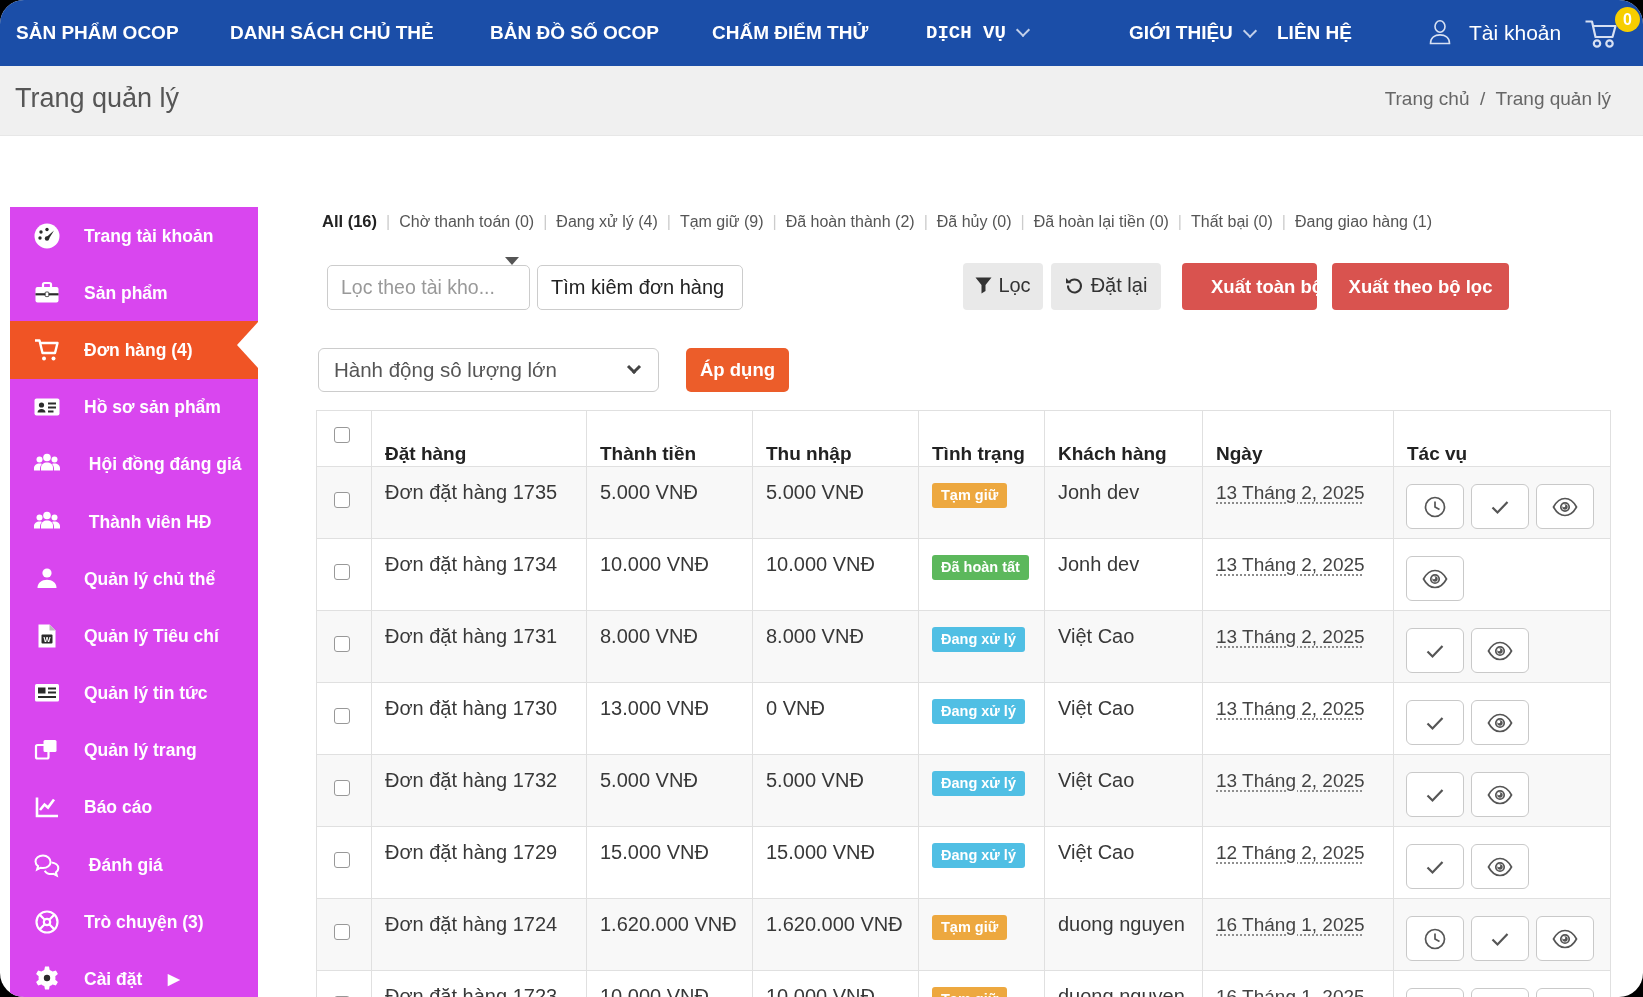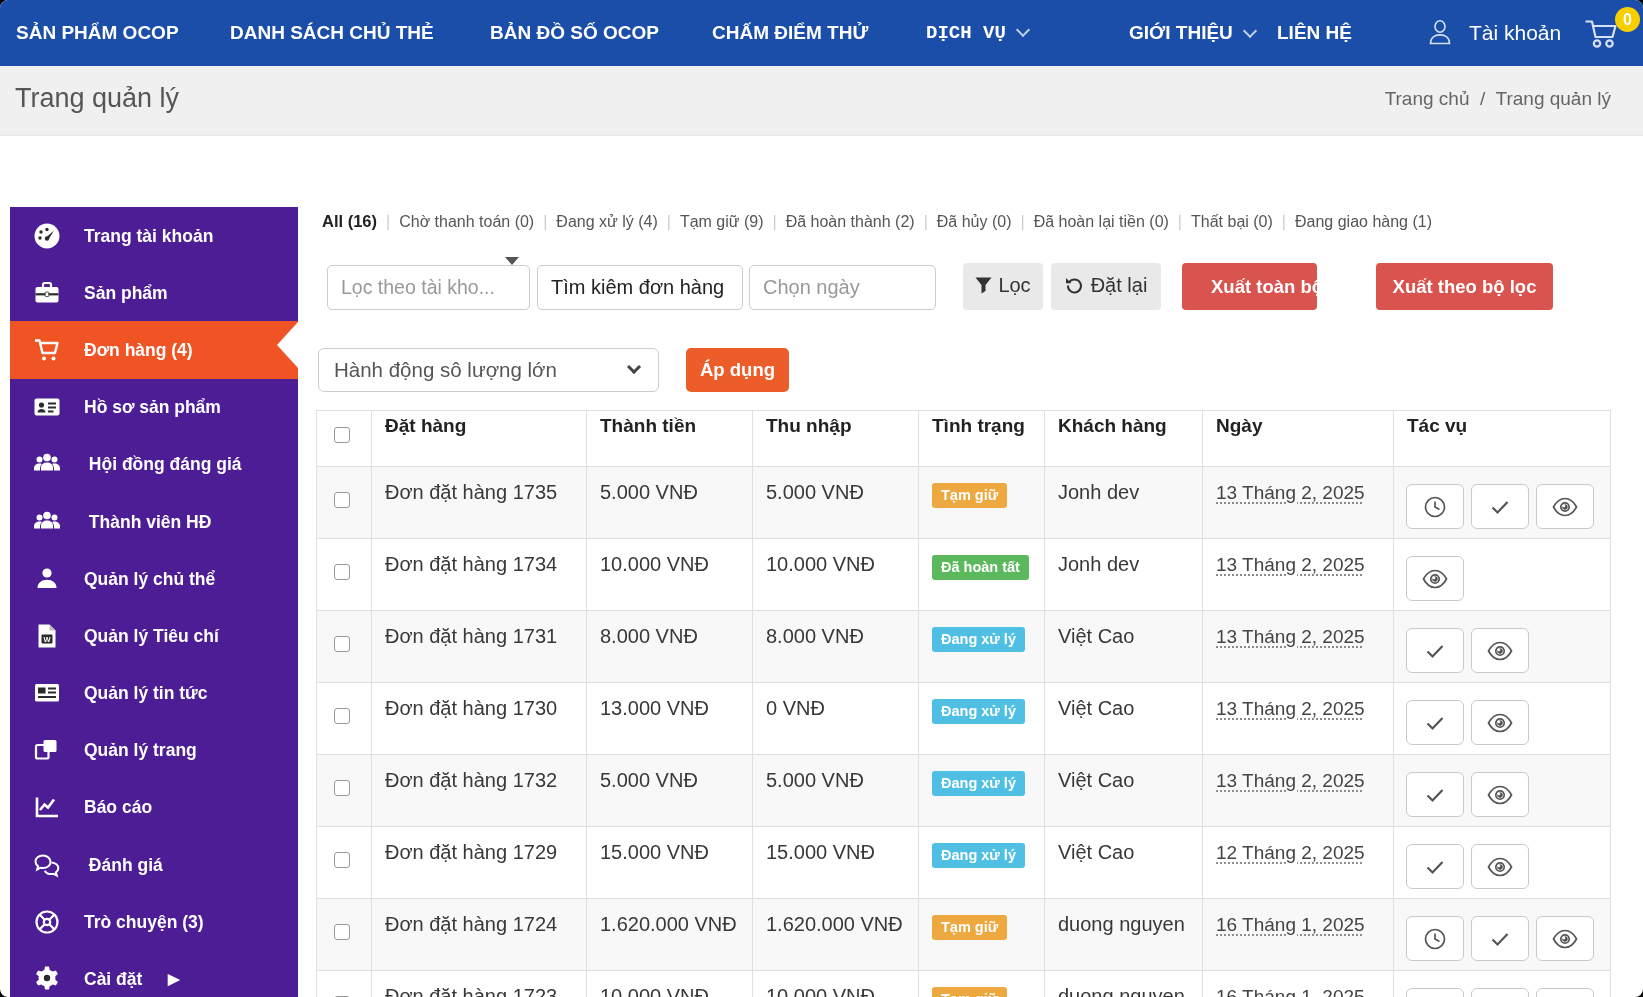--- a/index.html
+++ b/index.html
@@ -5,7 +5,7 @@
 * { margin:0; padding:0; box-sizing:border-box; }
 html,body { background:#000; }
 body { font-family:"Liberation Sans", sans-serif; }
-.page { position:relative; width:1643px; height:997px; background:#fff; border-radius:8px; overflow:hidden; }
+.page { position:relative; width:1643px; height:997px; background:#fff; border-radius:24px; overflow:hidden; }
 
 .topnav { position:absolute; left:0; top:0; width:100%; height:66px; background:#1b4ea8; }
 .topnav .item { position:absolute; top:0; height:66px; line-height:66px; color:#fff; font-weight:bold; font-size:19px; white-space:nowrap; }

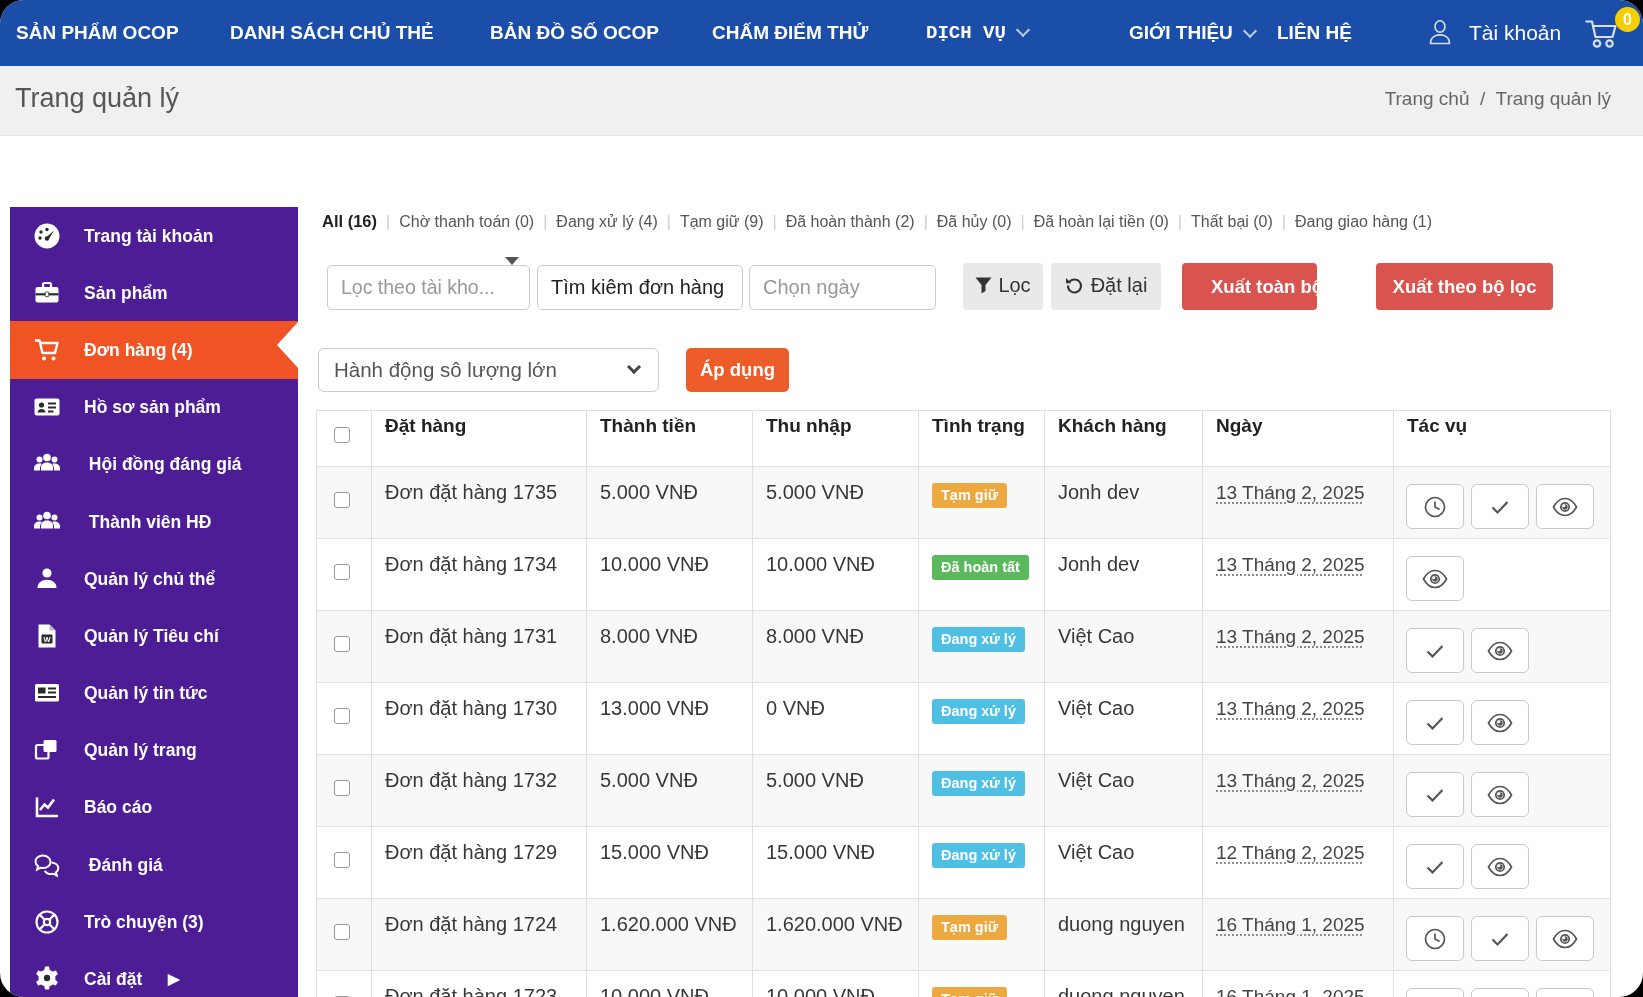--- a/index.html
+++ b/index.html
@@ -16,7 +16,7 @@
 .band .title { position:absolute; left:15px; top:17px; font-size:27px; color:#565656; }
 .band .crumbs { position:absolute; right:32px; top:22px; font-size:19px; color:#666; }
 
-.sidebar { position:absolute; left:10px; top:207px; width:288px; height:790px; background:#4c1d95; }
+.sidebar { position:absolute; left:10px; top:207px; width:248px; height:790px; background:#d946ef; }
 .sitem { position:relative; height:57.2px; color:#fff; font-size:17.5px; font-weight:bold; }
 .sitem .lbl { position:absolute; left:74px; top:50%; transform:translateY(-50%); white-space:nowrap; }
 .sitem .ic { position:absolute; left:23px; top:50%; transform:translateY(-50%); width:28px; height:28px; }

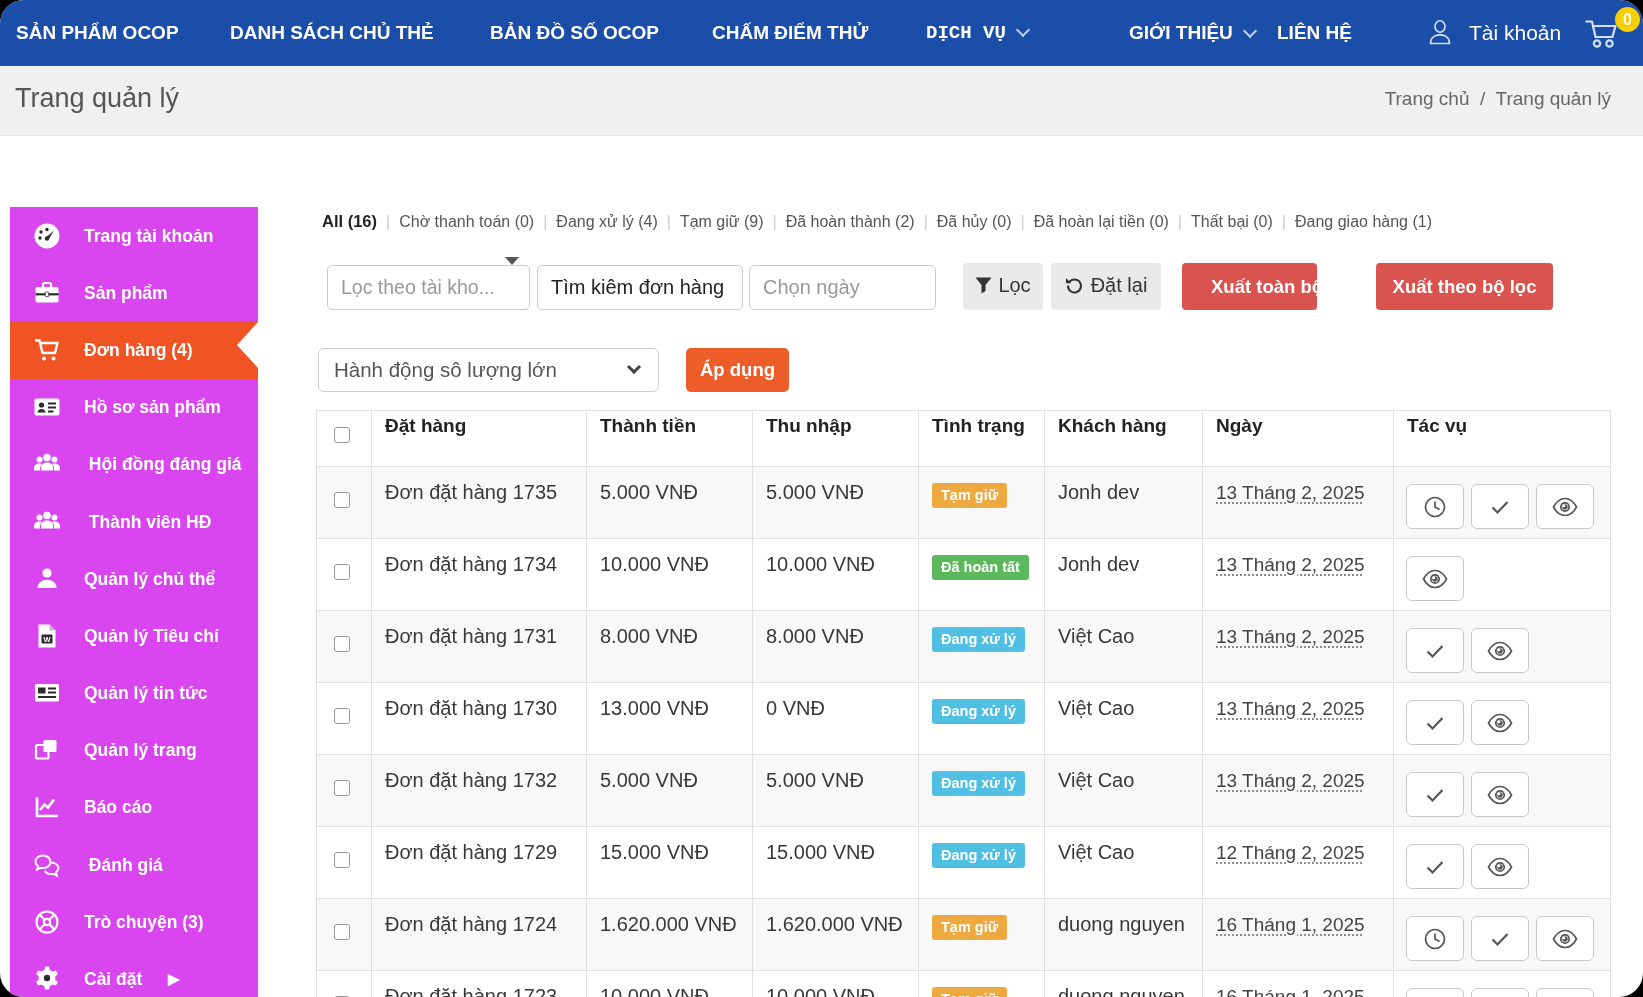--- a/index.html
+++ b/index.html
@@ -246,7 +246,6 @@
   <div class="inp" style="left:327px; width:203px;">Lọc theo tài kho...</div>
   <div style="position:absolute; left:505px; top:257px; width:0; height:0; border-left:7px solid transparent; border-right:7px solid transparent; border-top:8px solid #555;"></div>
   <div class="inp" style="left:537px; width:206px; color:#222; font-size:20px;">Tìm kiêm đơn hàng</div>
-  <div class="inp" style="left:749px; width:187px; font-size:20px;">Chọn ngày</div>
   <div class="btn gbtn" style="left:963px; width:80px;"><svg style="vertical-align:-2px; margin-right:6px;" width="17" height="17" viewBox="0 0 17 17">
         <path d="M0.5 0.5 h16 l-6 7.5 v6 l-4 2.5 v-8.5 z" fill="#333"></path>
       </svg>Lọc</div>

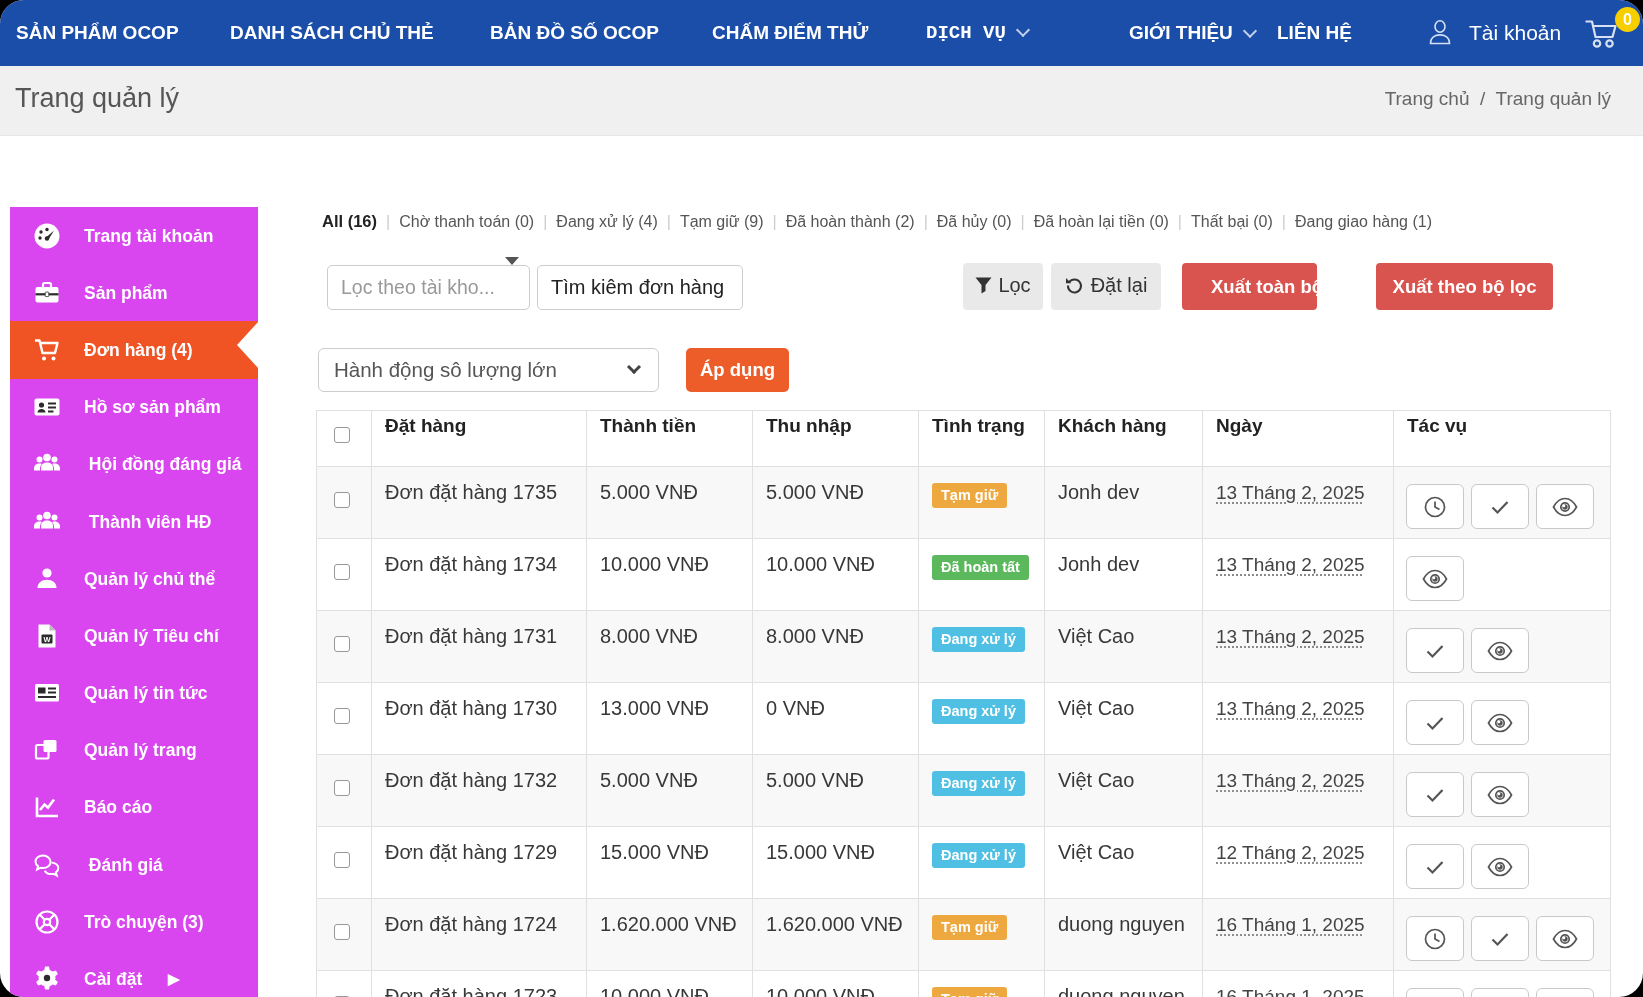--- a/index.html
+++ b/index.html
@@ -254,7 +254,7 @@
         <path d="M1 2 v5.2 h5.2 z" fill="#333"></path>
       </svg>Đặt lại</div>
   <div class="btn rbtn" style="left:1182px; width:135px;padding-left:29px;">Xuất toàn bộ</div>
-  <div class="btn rbtn" style="left:1332px; width:177px;margin-left:44px;">Xuất theo bộ lọc</div>
+  <div class="btn rbtn" style="left:1332px; width:177px;">Xuất theo bộ lọc</div>
 
   <div class="bulksel">Hành động sô lượng lớn<span class="bschev"></span></div>
   <div class="applybtn">Áp dụng</div>

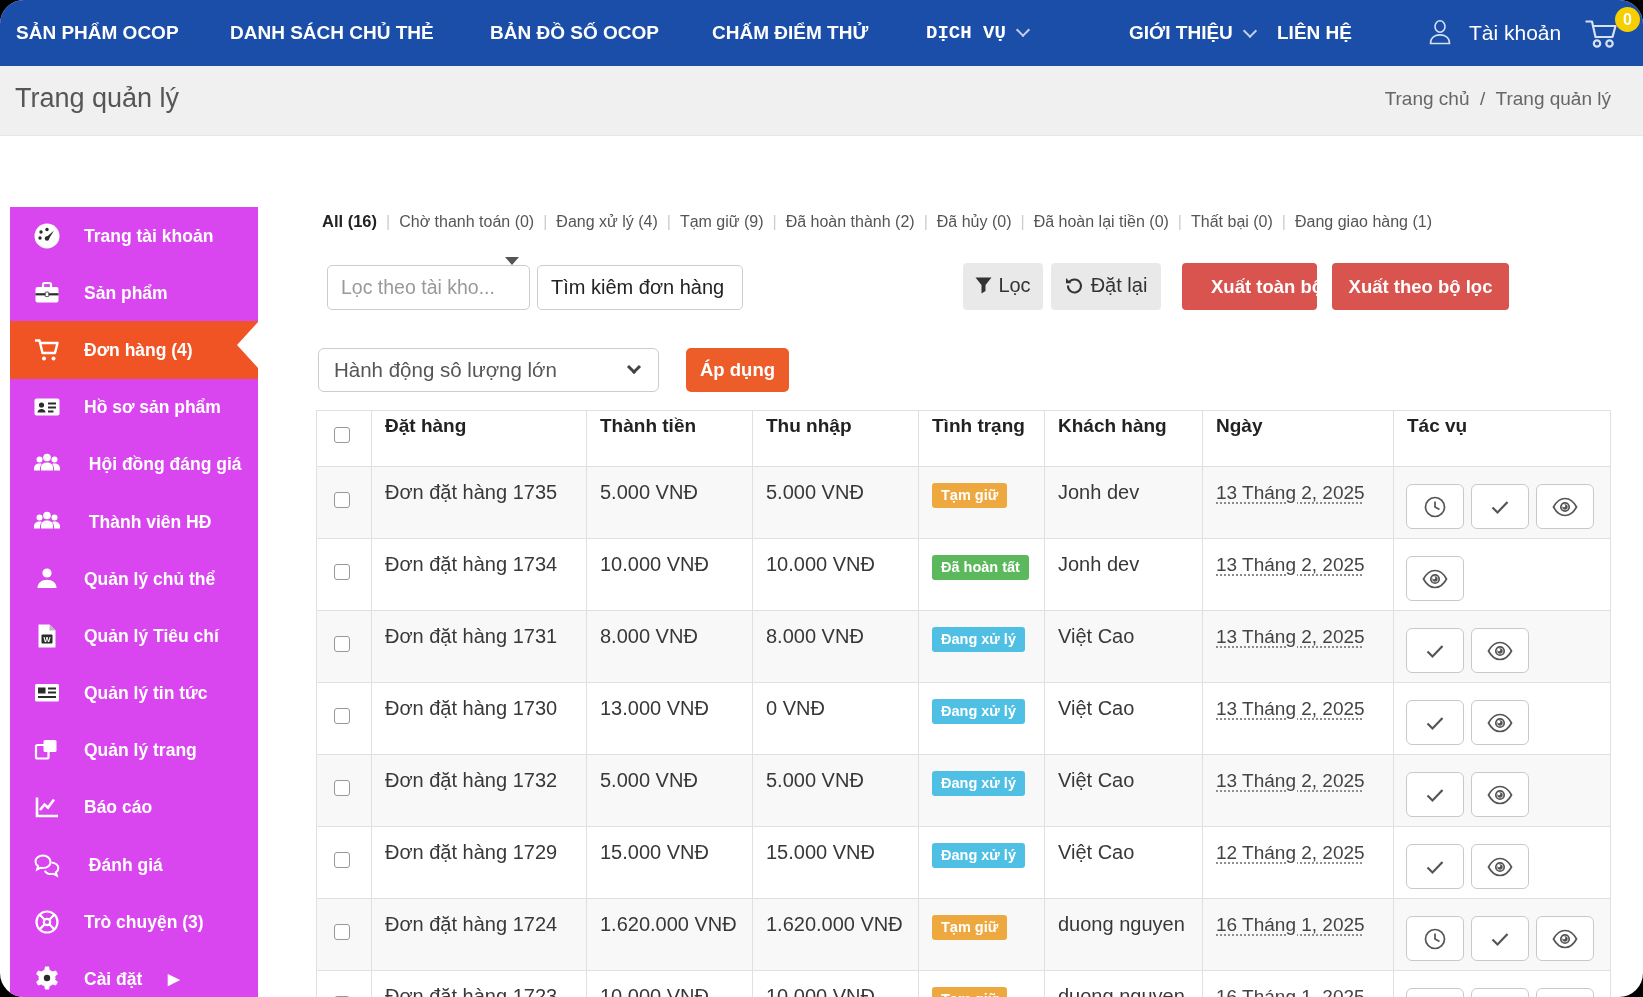--- a/index.html
+++ b/index.html
@@ -41,7 +41,7 @@
 .tbl { position:absolute; left:316px; top:410px; width:1294px; }
 table { border-collapse:collapse; width:1294px; table-layout:fixed; }
 th, td { border:1px solid #e0e0e0; vertical-align:top; text-align:left; padding:0; }
-th { height:56px; font-size:19px; color:#222; padding-top:4px; padding-left:13px; font-weight:bold; }
+th { height:56px; font-size:19px; color:#222; padding-top:32px; padding-left:13px; font-weight:bold; }
 td { height:72px; padding-top:13px; padding-left:13px; font-size:20px; color:#383838; line-height:24px; }
 tr.odd td { background:#f8f8f8; }
 .cb { width:16px; height:16px; border:1px solid #989898; border-radius:3px; background:#fff; display:inline-block; }

